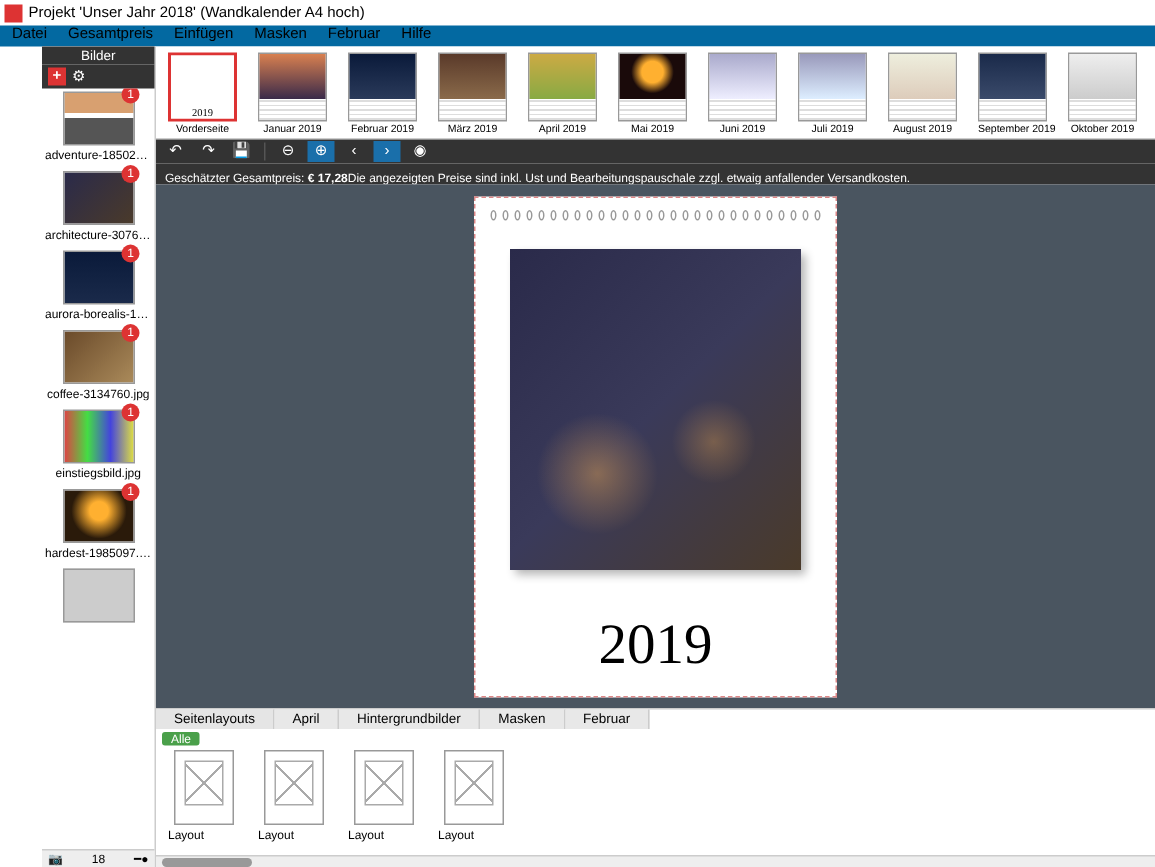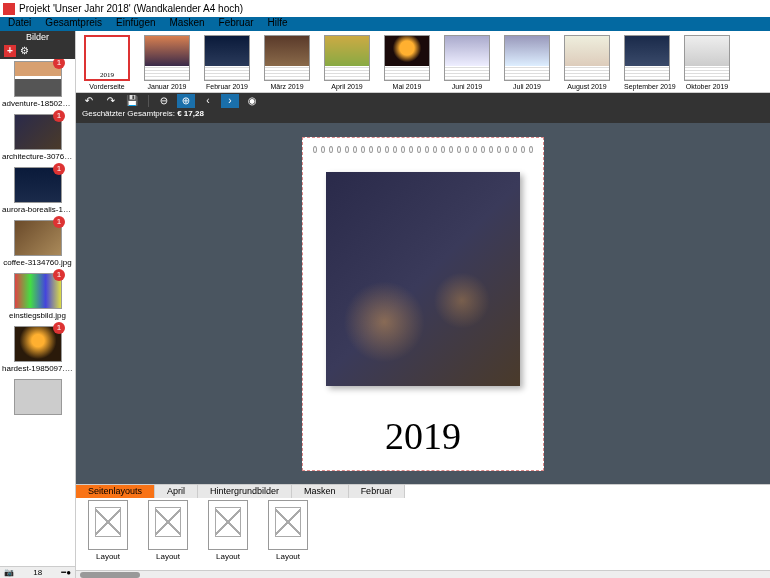--- a/index.html
+++ b/index.html
@@ -9,7 +9,7 @@
 .title { font-size: 10px; }
 .menubar { background: #0369a1; height: 14px; display: flex; gap: 6px; padding: 0 4px; }
 .menubar span { padding: 0 4px; cursor: pointer; }
-.container { display: flex; height: 547px; }
+.container { display: flex; height: 547px; margin-left: 28px; }
 .left-panel { width: 76px; background: #fff; border-right: 1px solid #ccc; display: flex; flex-direction: column; }
 .left-header { background: #333; color: #fff; height: 12px; font-size: 9px; text-align: center; line-height: 12px; }
 .left-tools { background: #333; height: 16px; display: flex; align-items: center; gap: 4px; padding: 0 4px; }

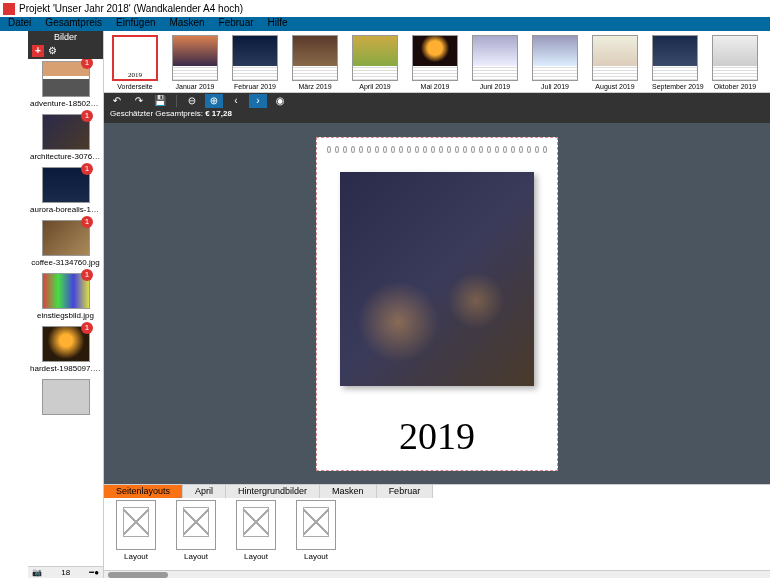--- a/index.html
+++ b/index.html
@@ -33,7 +33,7 @@
 .tb-btn { width: 18px; height: 14px; color: #fff; text-align: center; font-size: 10px; line-height: 14px; cursor: pointer; }
 .tb-btn.active { background: #1a6faa; }
 .tb-sep { width: 1px; height: 12px; background: #555; margin: 0 2px; }
-.price-bar { height: 14px; background: #333; color: #fff; font-size: 8px; padding: 0 6px; display: flex; align-items: flex-start; }
+.price-bar { height: 14px; background: #333; color: #fff; font-size: 8px; padding: 0 6px; display: flex; align-items: flex-end; }
 .price-bar b { font-weight: bold; }
 .canvas-area { flex: 1; background: #4a5560; display: flex; align-items: center; justify-content: center; overflow: hidden; }
 .calendar-page { width: 242px; height: 334px; background: #fff; border: 1px dashed #d88; position: relative; padding: 8px 8px 0; }

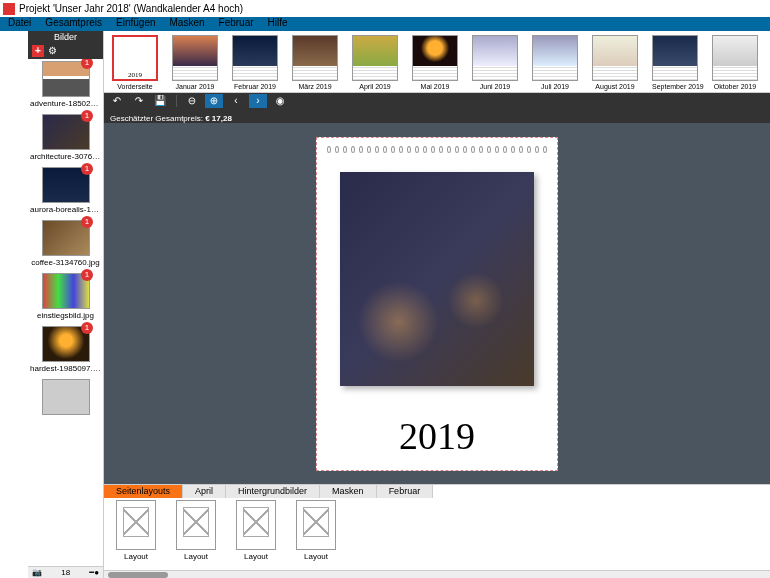--- a/index.html
+++ b/index.html
@@ -236,6 +236,7 @@
 
     <div class="price-bar">
       <span><span>Geschätzter Gesamtpreis:</span> <b>€ 17,28</b></span>
+      <span>Die angezeigten Preise sind inkl. Ust und Bearbeitungspauschale zzgl. etwaig anfallender Versandkosten.</span>
     </div>
 
     <div class="canvas-area">

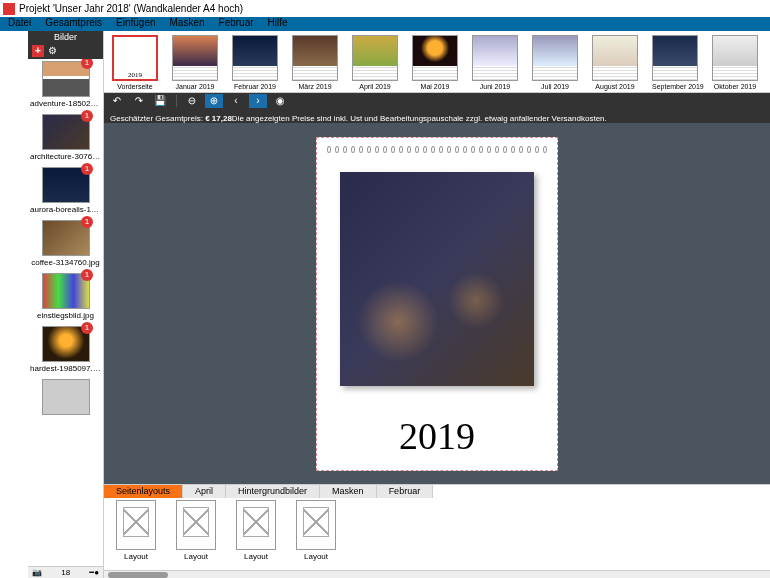--- a/index.html
+++ b/index.html
@@ -44,7 +44,7 @@
 .page-year { font-size: 38px; text-align: center; margin-top: 28px; font-family: serif; }
 .bottom-tabs { height: 14px; display: flex; border-top: 1px solid #ccc; }
 .tab { padding: 0 12px; font-size: 9px; line-height: 13px; border-right: 1px solid #ccc; background: #e8e8e8; cursor: pointer; }
-.tab.active { background: #f97316; }
+.tab.active { background: #e5e5e5; }
 .filter-bar { height: 12px; padding: 1px 4px; }
 .filter-chip { background: #4aa04a; color: #fff; font-size: 8px; padding: 0 6px; border-radius: 2px; display: inline-block; }
 .layout-strip { height: 72px; display: flex; gap: 12px; padding: 2px 8px; }

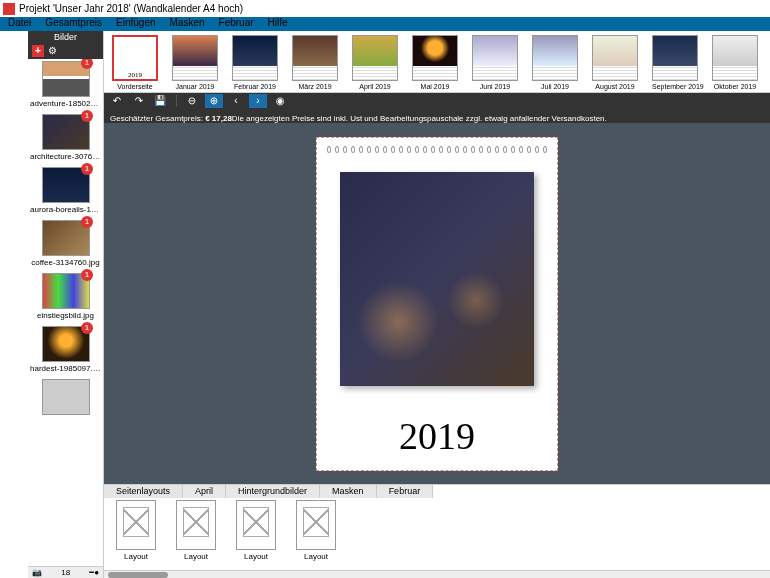--- a/index.html
+++ b/index.html
@@ -284,6 +284,9 @@
       <div class="tab">Februar</div>
     </div>
 
+    <div class="filter-bar">
+      <span class="filter-chip">Alle</span>
+    </div>
 
     <div class="layout-strip" id="layout-strip">
         <div class="layout-item">

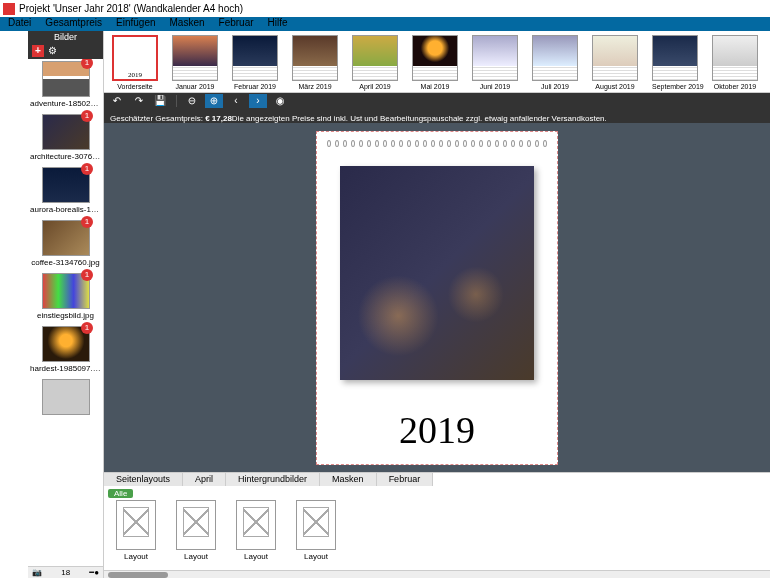--- a/index.html
+++ b/index.html
@@ -48,7 +48,7 @@
 .filter-bar { height: 12px; padding: 1px 4px; }
 .filter-chip { background: #4aa04a; color: #fff; font-size: 8px; padding: 0 6px; border-radius: 2px; display: inline-block; }
 .layout-strip { height: 72px; display: flex; gap: 12px; padding: 2px 8px; }
-.layout-item { width: 48px; text-align: center; }
+.layout-item { width: 48px; }
 .layout-thumb { width: 40px; height: 50px; border: 1px solid #999; background: #fff; margin: 0 auto; position: relative; }
 .layout-thumb::after { content: ''; position: absolute; top: 6px; left: 6px; right: 6px; bottom: 12px; border: 1px solid #aaa; background: linear-gradient(135deg, transparent 48%, #aaa 48%, #aaa 52%, transparent 52%), linear-gradient(45deg, transparent 48%, #aaa 48%, #aaa 52%, transparent 52%); }
 .layout-label { font-size: 8px; margin-top: 2px; }

